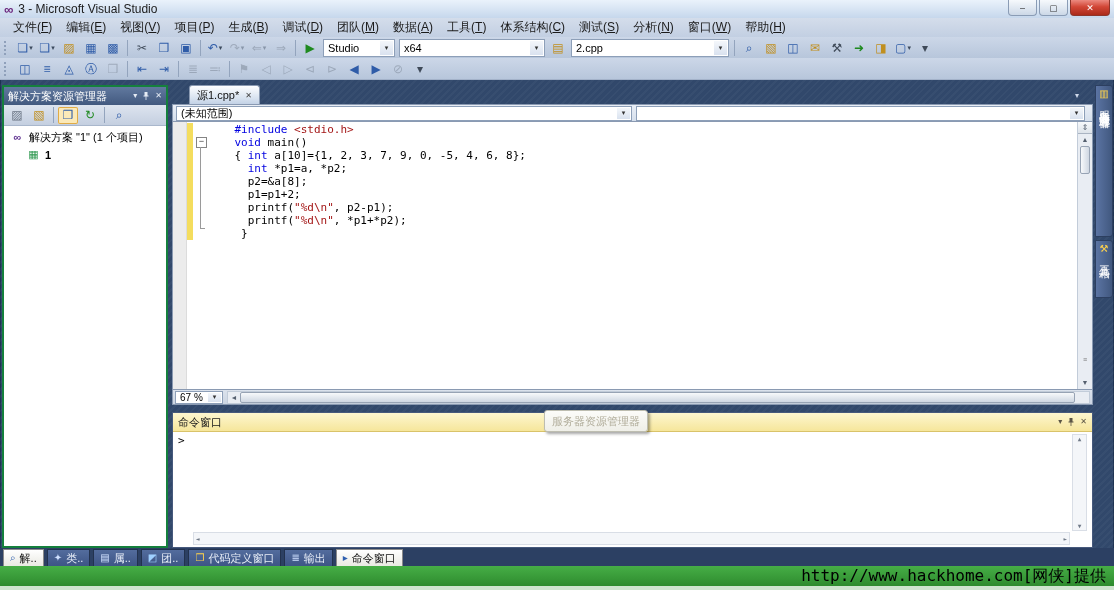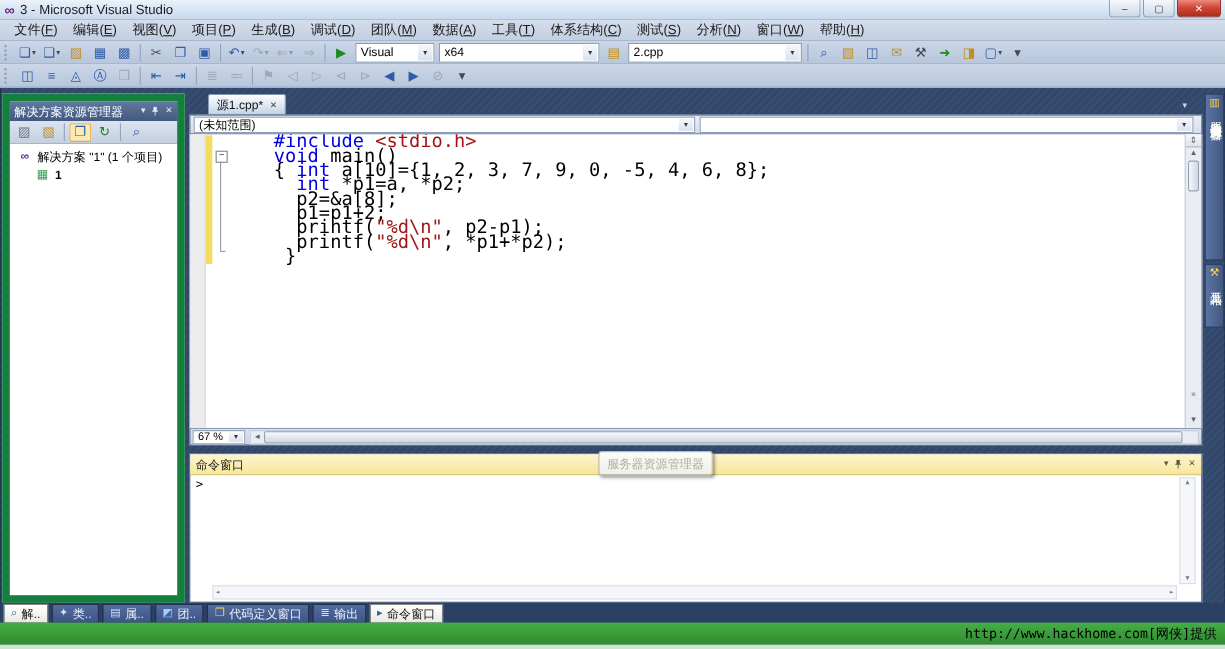--- a/index.html
+++ b/index.html
@@ -226,7 +226,7 @@
         <span class="glyph ic-green">▶</span>
       </span>
       <span class="combo" style="width: 72px;">
-        <span class="cval">Visual</span>
+        <span class="cval">Studio</span>
         <span class="carrow">▾</span>
       </span>
       <span class="combo" style="width: 146px;">

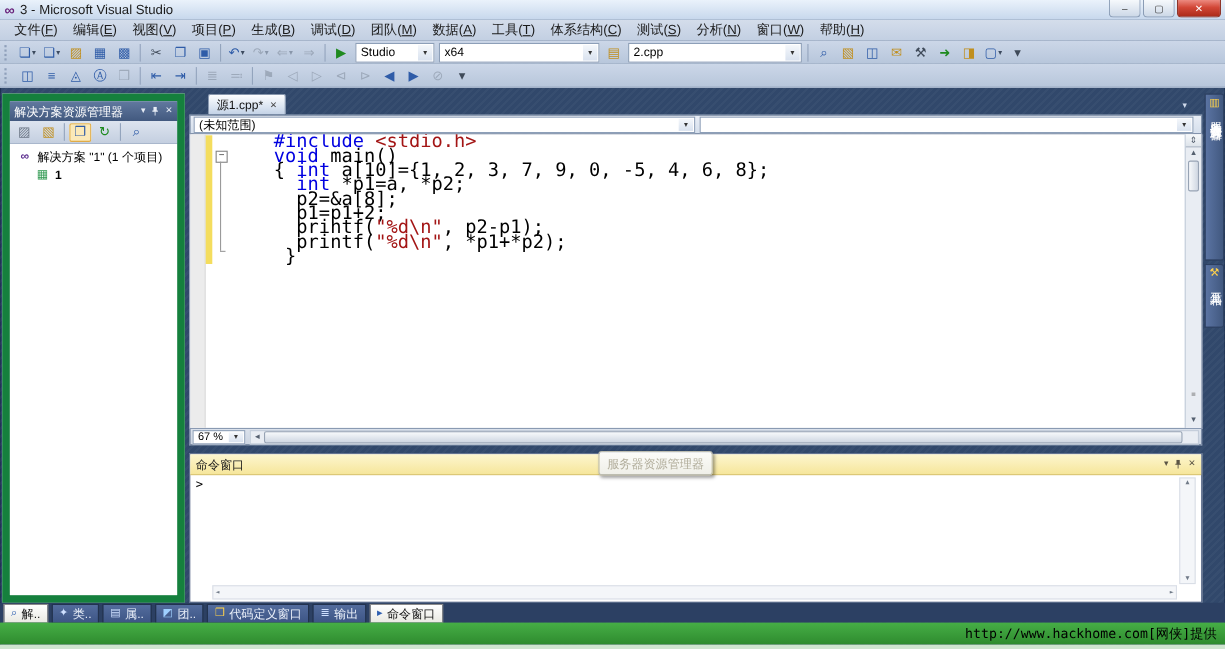--- a/index.html
+++ b/index.html
@@ -46,7 +46,7 @@
   .ic-gray{color:#6b7685;} .ic-dark{color:#3f4a59;}
   
   .se{position:absolute;left:2px;top:85px;width:166px;height:463px;background:#fff;
-      border:7px solid #15803d;box-sizing:border-box;display:flex;flex-direction:column;z-index:3;}
+      border:2px solid #15803d;box-sizing:border-box;display:flex;flex-direction:column;z-index:3;}
   .se-head{height:18px;flex:none;background:linear-gradient(#61799f,#42597f);color:#fff;
       font-size:11px;display:flex;align-items:center;padding:0 4px;}
   .hbtns{margin-left:auto;display:flex;gap:5px;align-items:center;color:#e6ecf5;}

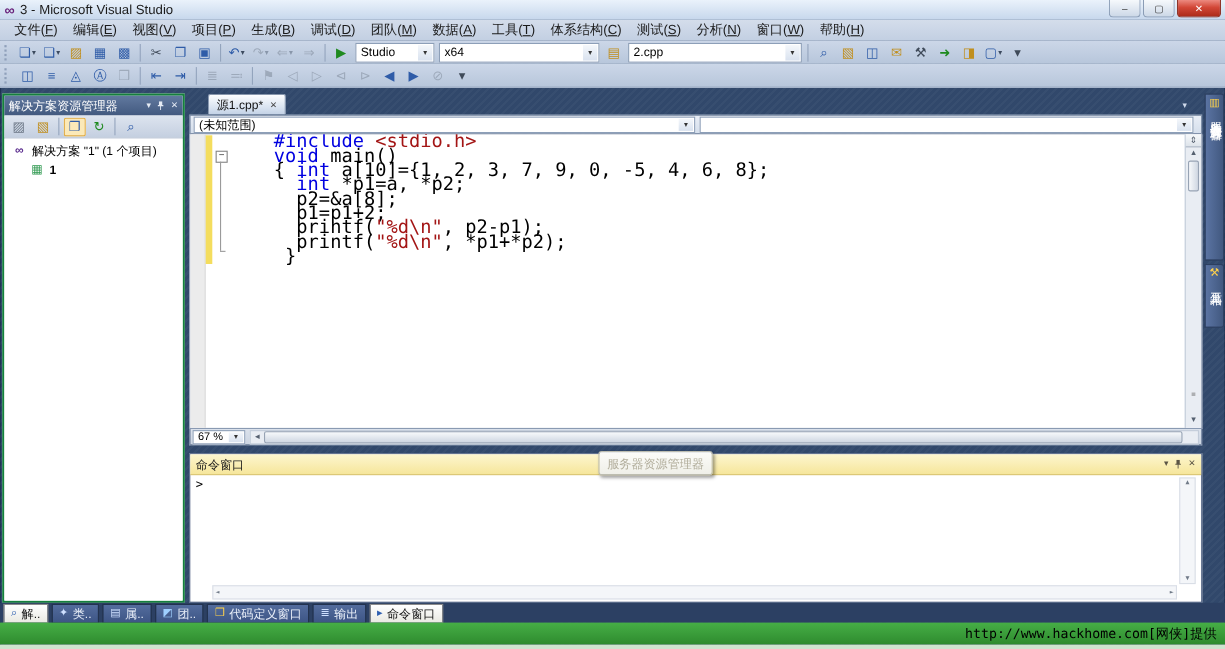--- a/index.html
+++ b/index.html
@@ -82,7 +82,7 @@
   .fold-line{position:absolute;left:27px;top:25px;width:1px;height:81px;background:#9a9a9a;}
   .fold-foot{position:absolute;left:27px;top:106px;width:5px;height:1px;background:#9a9a9a;}
   .code{position:absolute;left:35px;top:1px;font-family:"DejaVu Sans Mono",monospace;
-      font-size:17px;line-height:13px;white-space:pre;color:#000;}
+      font-size:11px;line-height:13px;white-space:pre;color:#000;}
   .code .k{color:#0000e0;} .code .s{color:#a31515;} .code .p{color:#000;}
   .vscroll{position:absolute;right:0;top:0;bottom:0;width:14px;background:#e9edf3;
       border-left:1px solid #c2ccd9;font-size:7px;color:#55606f;text-align:center;}

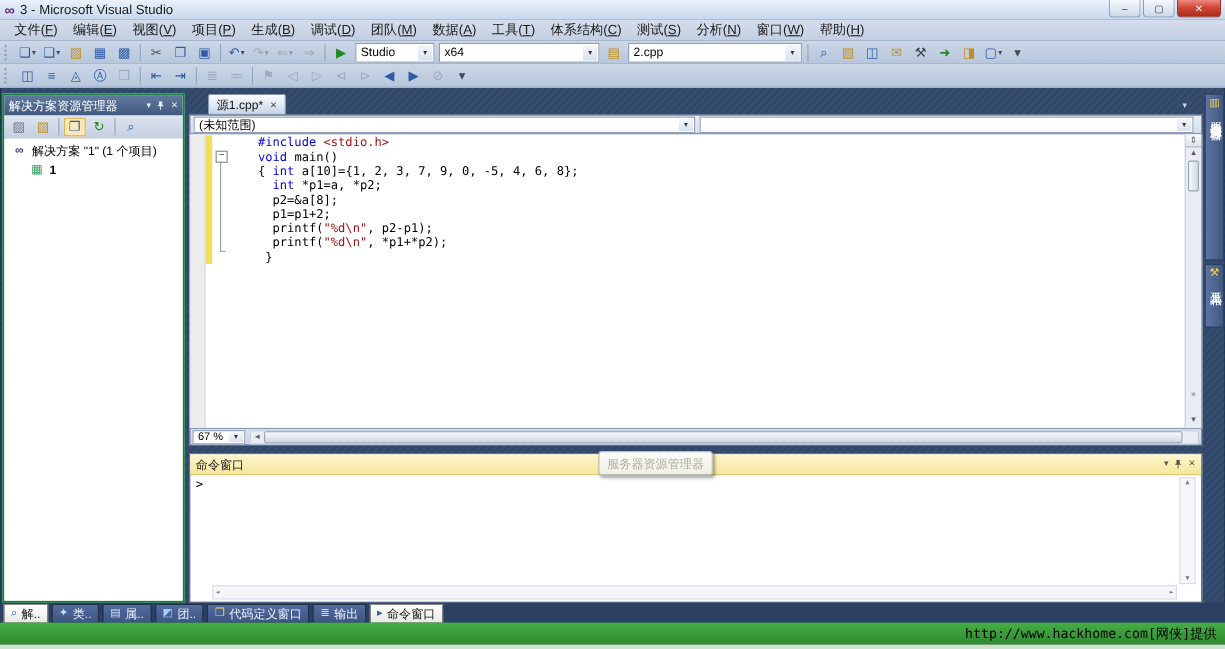--- a/index.html
+++ b/index.html
@@ -132,7 +132,7 @@
   .promo{position:absolute;left:0;top:566px;width:100%;height:24px;box-sizing:border-box;
       background:linear-gradient(#46ae46,#339233 80%,#2e8a2e);border-bottom:4px solid #cfe4cf;
       display:flex;align-items:center;justify-content:flex-end;padding-right:8px;
-      font-family:"DejaVu Sans Mono",monospace;font-size:12px;color:#000;z-index:6;padding-left:22px;}
+      font-family:"DejaVu Sans Mono",monospace;font-size:16px;color:#000;z-index:6;padding-left:22px;}
   .tooltip{position:absolute;left:544px;top:410px;width:102px;height:20px;z-index:20;
       background:linear-gradient(#fcfcf9,#efefe8);border:1px solid #bdbdb0;border-radius:3px;
       box-shadow:2px 2px 3px rgba(0,0,0,.35);display:flex;align-items:center;justify-content:center;

